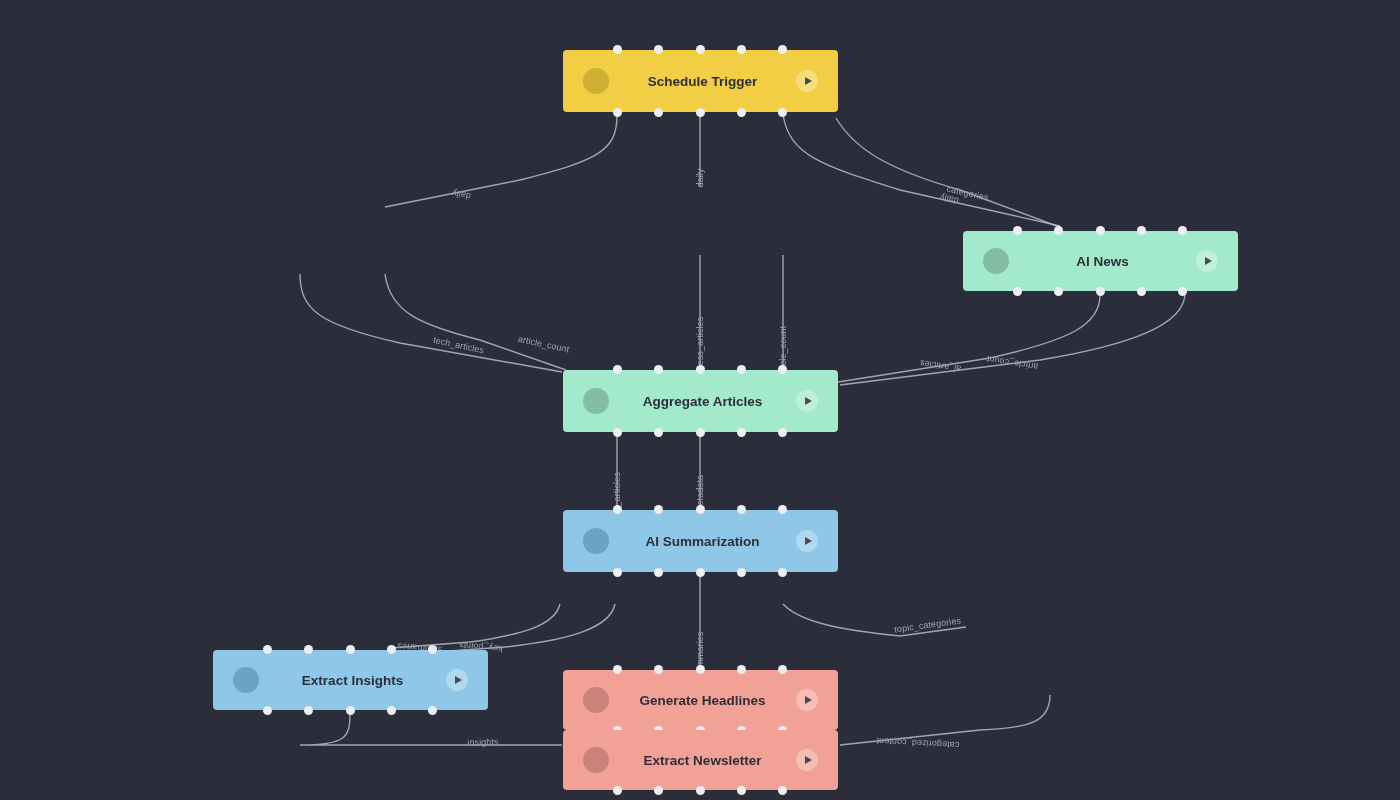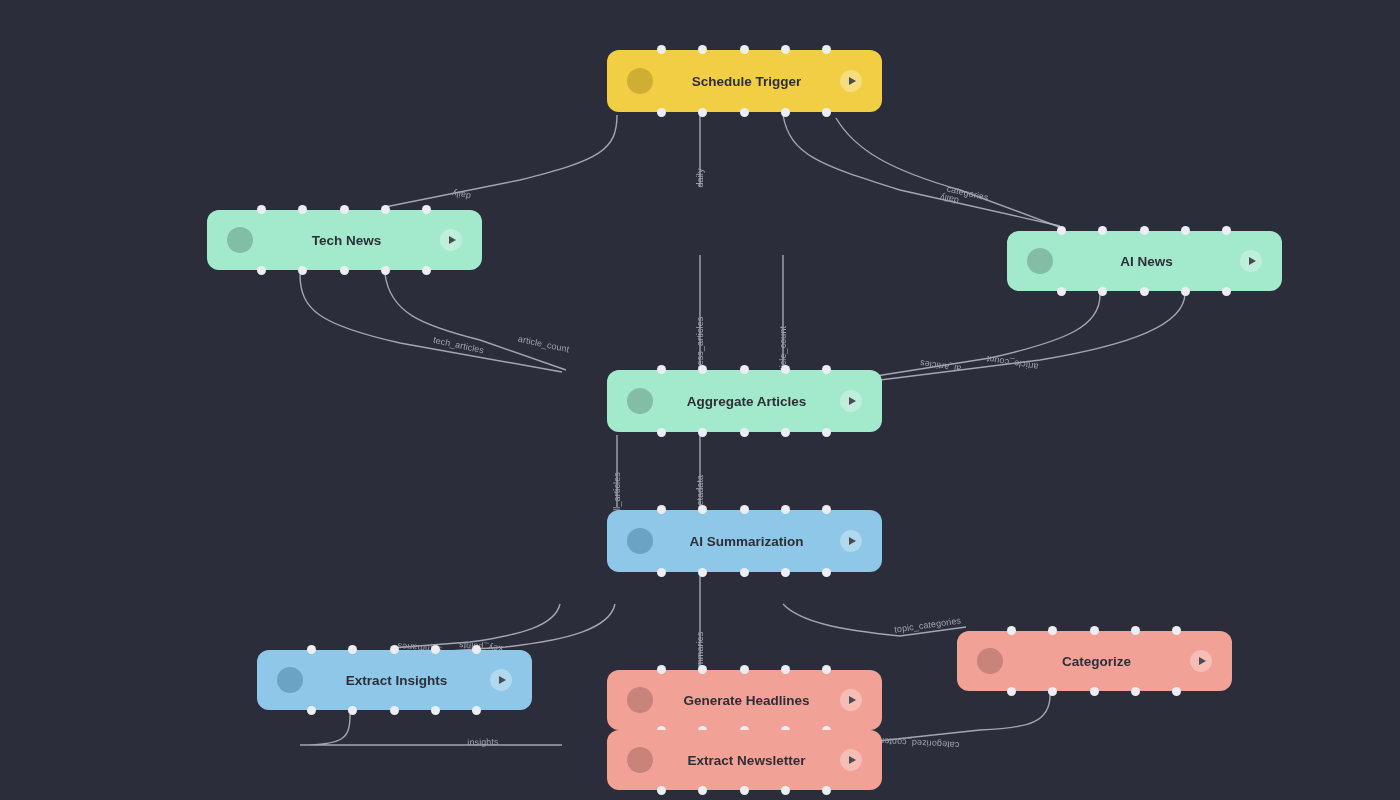--- a/index.html
+++ b/index.html
@@ -41,12 +41,11 @@
     position: absolute;
     display: flex;
     align-items: center;
-    border-radius: 12px;
+    border-radius: 4px;
     padding: 0 20px;
     height: 62px;
     width: 275px;
     user-select: none;
-    margin-left: 44px;
   }
   .node.yellow   { background: #f2ce45; }
   .node.green    { background: #a3e9cb; }

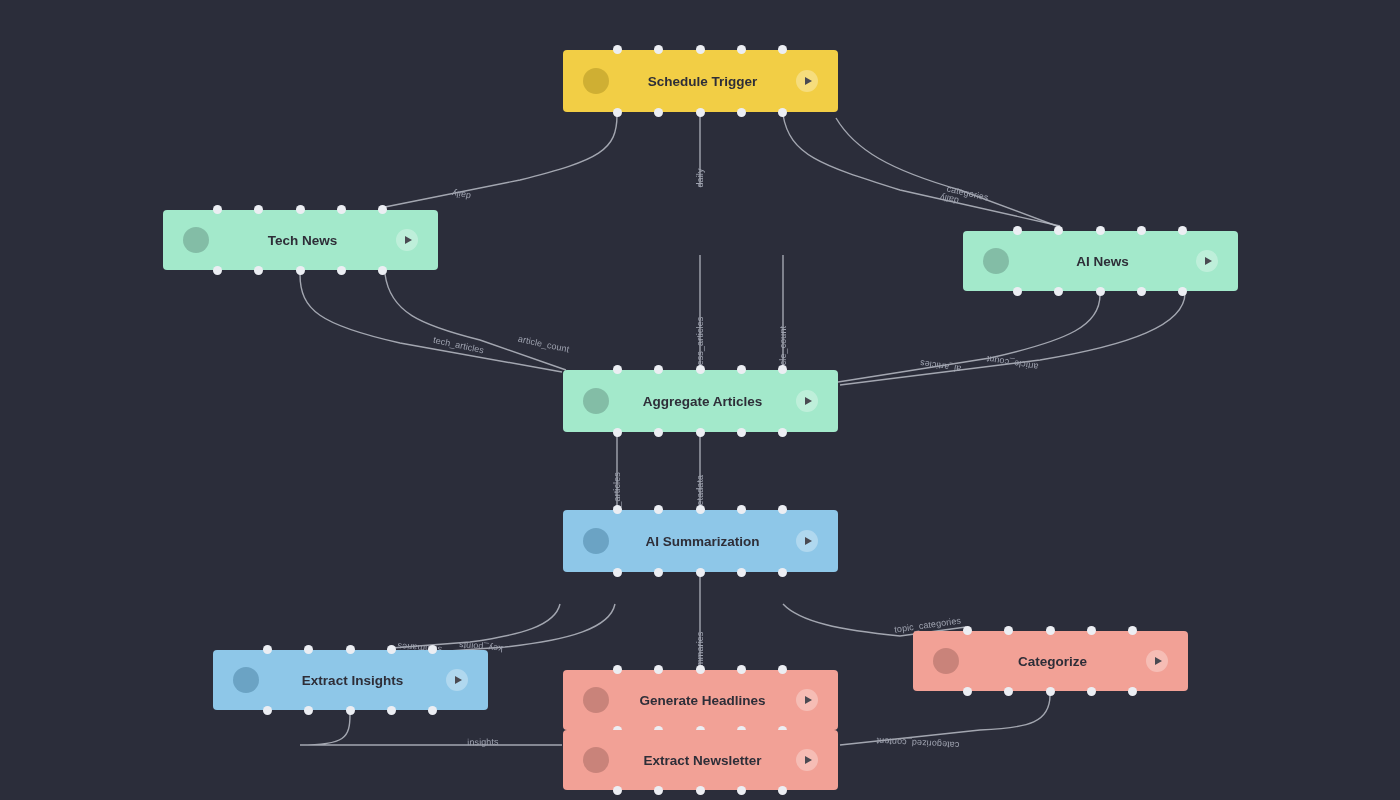--- a/index.html
+++ b/index.html
@@ -174,23 +174,6 @@
     <span class="port" style="left:215px; bottom:-5px;"></span>
   </div>
 
-  <div class="node green" style="left:163px; top:210px; width:275px; height:60px;">
-    <span class="node-dot"></span>
-    <span class="node-title">Tech News</span>
-    <span class="node-run">
-        <i class="tri"></i>
-      </span>
-    <span class="port" style="left:50px;  top:-5px;"></span>
-    <span class="port" style="left:91px;  top:-5px;"></span>
-    <span class="port" style="left:133px; top:-5px;"></span>
-    <span class="port" style="left:174px; top:-5px;"></span>
-    <span class="port" style="left:215px; top:-5px;"></span>
-    <span class="port" style="left:50px;  bottom:-5px;"></span>
-    <span class="port" style="left:91px;  bottom:-5px;"></span>
-    <span class="port" style="left:133px; bottom:-5px;"></span>
-    <span class="port" style="left:174px; bottom:-5px;"></span>
-    <span class="port" style="left:215px; bottom:-5px;"></span>
-  </div>
 
 
   <div class="node green" style="left:963px; top:231px; width:275px; height:60px;">

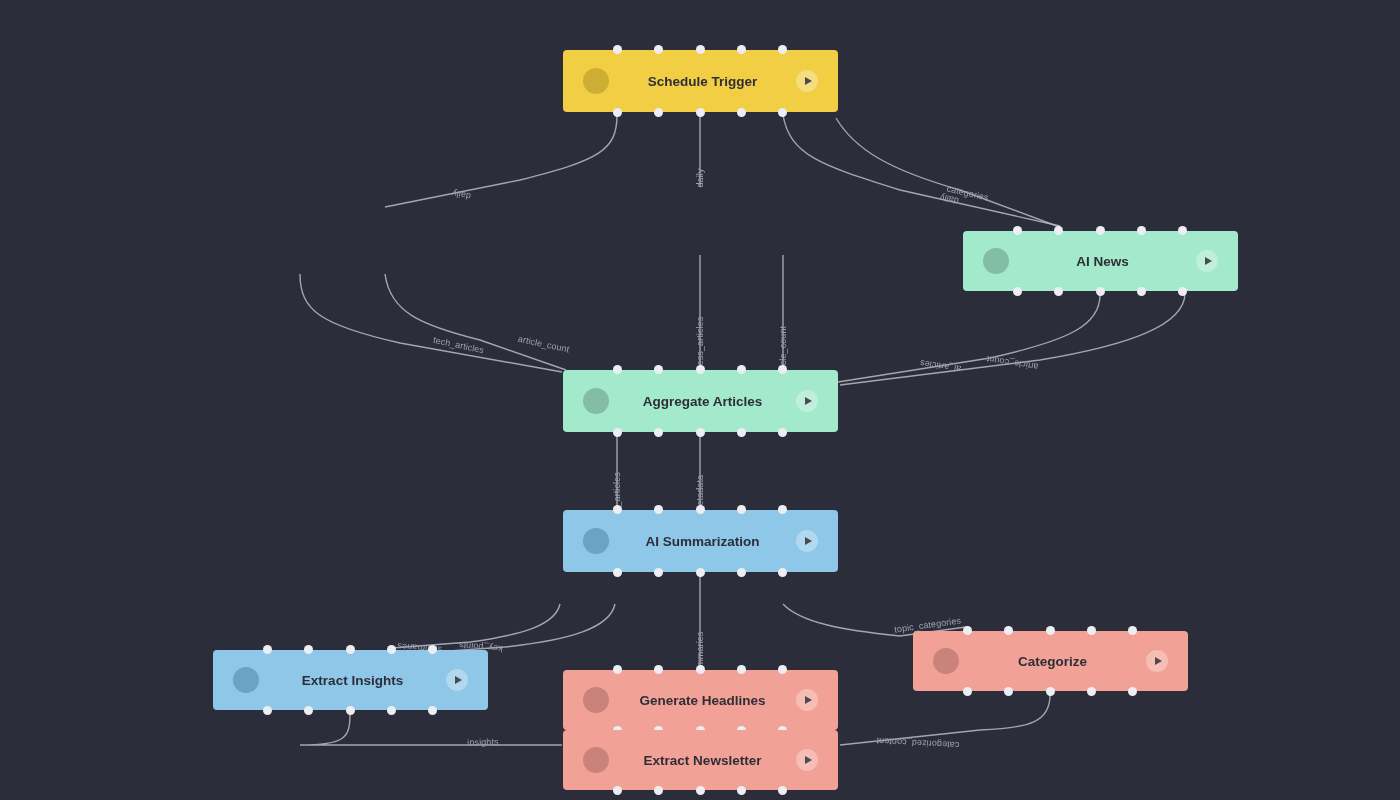--- a/index.html
+++ b/index.html
@@ -279,23 +279,6 @@
     <span class="port" style="left:215px; bottom:-5px;"></span>
   </div>
 
-  <div class="node red" style="left:913px; top:631px; width:275px; height:60px;">
-    <span class="node-dot"></span>
-    <span class="node-title">Categorize</span>
-    <span class="node-run">
-        <i class="tri"></i>
-      </span>
-    <span class="port" style="left:50px;  top:-5px;"></span>
-    <span class="port" style="left:91px;  top:-5px;"></span>
-    <span class="port" style="left:133px; top:-5px;"></span>
-    <span class="port" style="left:174px; top:-5px;"></span>
-    <span class="port" style="left:215px; top:-5px;"></span>
-    <span class="port" style="left:50px;  bottom:-5px;"></span>
-    <span class="port" style="left:91px;  bottom:-5px;"></span>
-    <span class="port" style="left:133px; bottom:-5px;"></span>
-    <span class="port" style="left:174px; bottom:-5px;"></span>
-    <span class="port" style="left:215px; bottom:-5px;"></span>
-  </div>
 
 </div>
 

